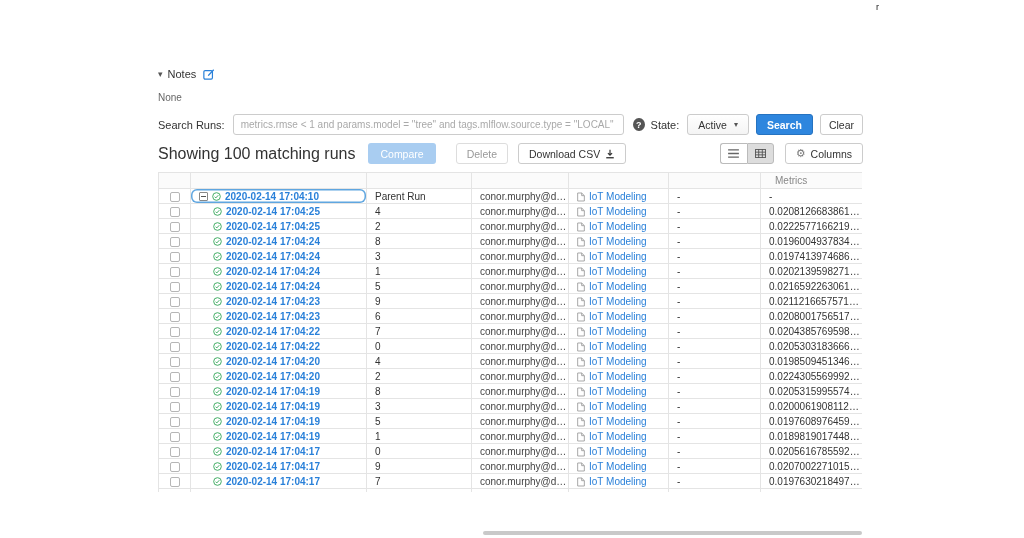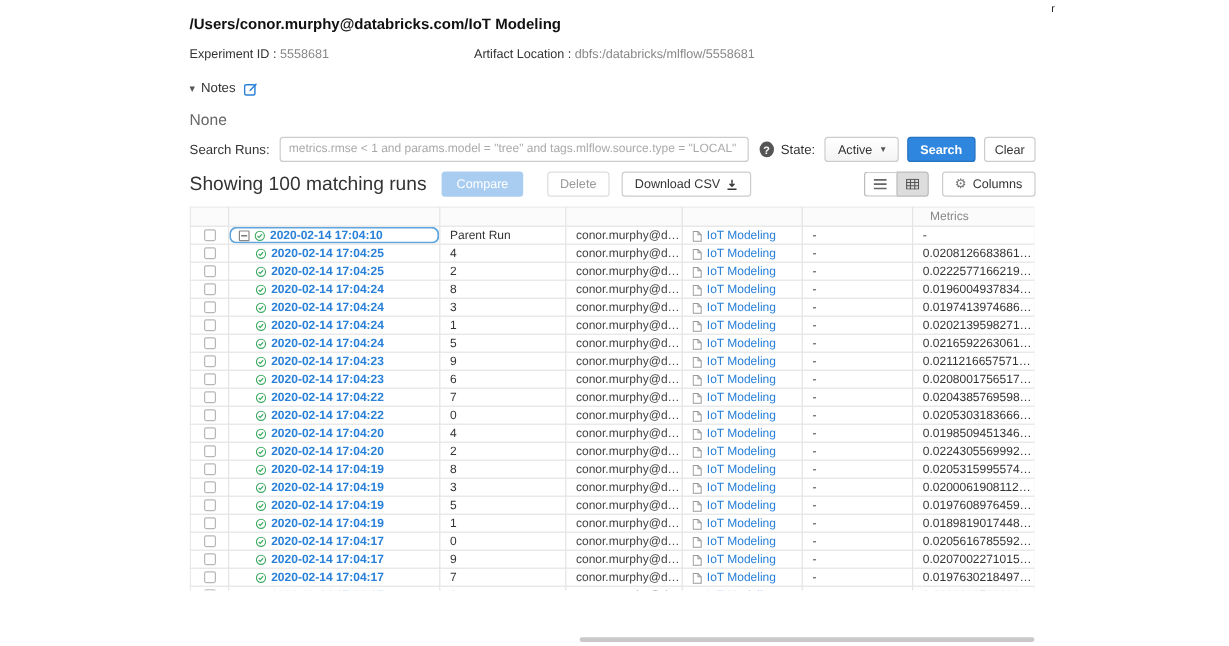--- a/index.html
+++ b/index.html
@@ -83,7 +83,6 @@
 
 <div class="page">
 
-  <div class="title">/Users/conor.murphy@databricks.com/IoT Modeling</div>
 
   <div class="meta">
     <div class="pair1">

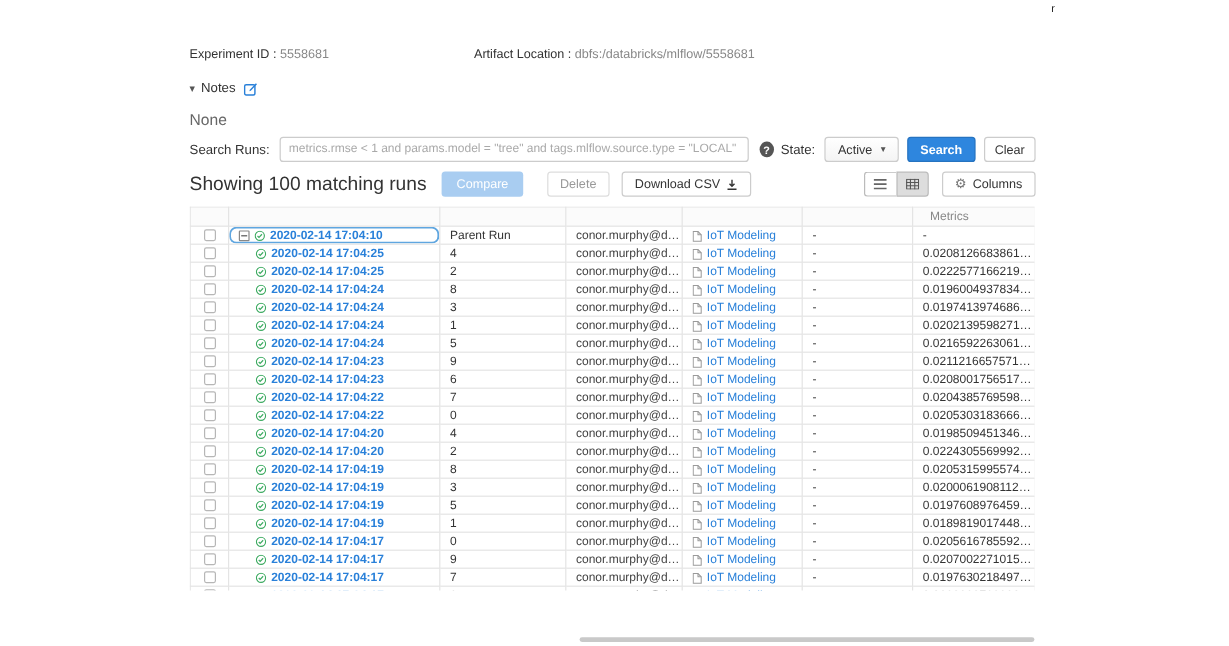--- a/index.html
+++ b/index.html
@@ -84,16 +84,6 @@
 <div class="page">
 
 
-  <div class="meta">
-    <div class="pair1">
-      <span class="lbl">Experiment ID :</span>
-      <span class="val">5558681</span>
-    </div>
-    <div class="pair2">
-      <span class="lbl">Artifact Location :</span>
-      <span class="val">dbfs:/databricks/mlflow/5558681</span>
-    </div>
-  </div>
 
   <div class="notes-row">
     <span class="caret">▾</span>

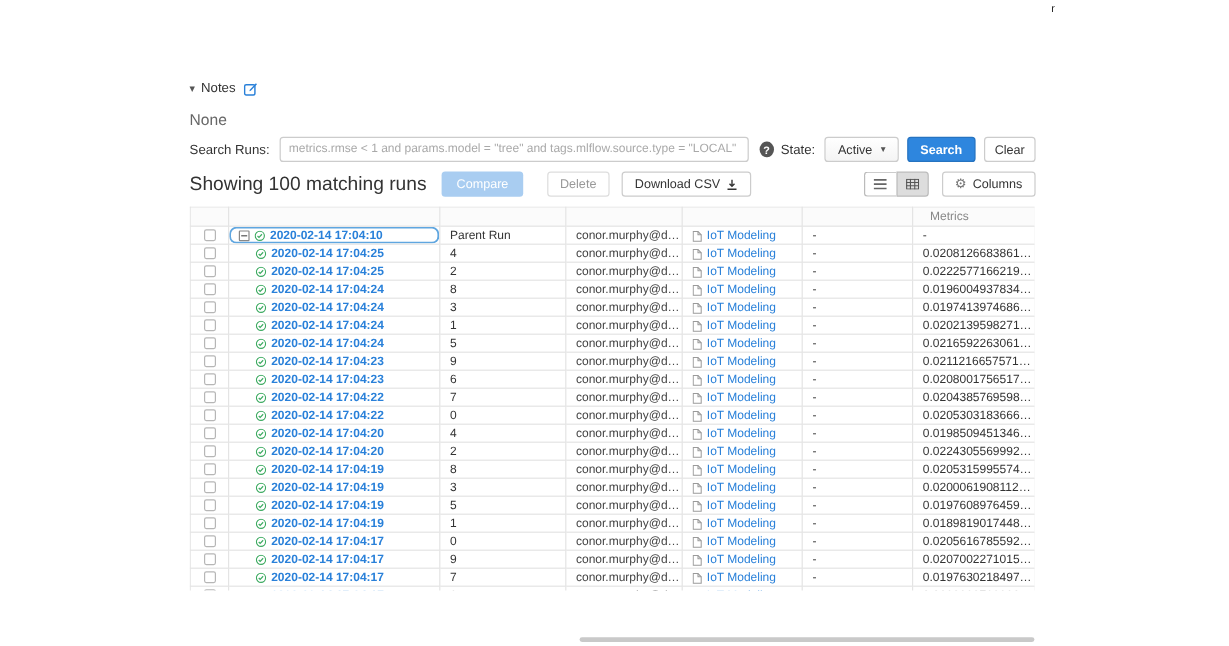--- a/index.html
+++ b/index.html
@@ -18,7 +18,7 @@
   .notes-row { position:absolute; top:68px; left:0; display:flex; align-items:center; gap:5px; font-size:11px; }
   .caret { font-size:9px; color:#555; }
   .edit-ic { display:inline-flex; margin-left:2px; }
-  .notes-none { position:absolute; top:92px; left:0; font-size:13px; color:#666; }
+  .notes-none { position:absolute; top:92px; left:0; font-size:10px; color:#666; }
 
   .search-row { position:absolute; top:114px; left:0; width:100%; display:flex; align-items:center; }
   .search-lbl { font-size:11px; color:#333; white-space:nowrap; margin-right:8px;text-align:right; }

